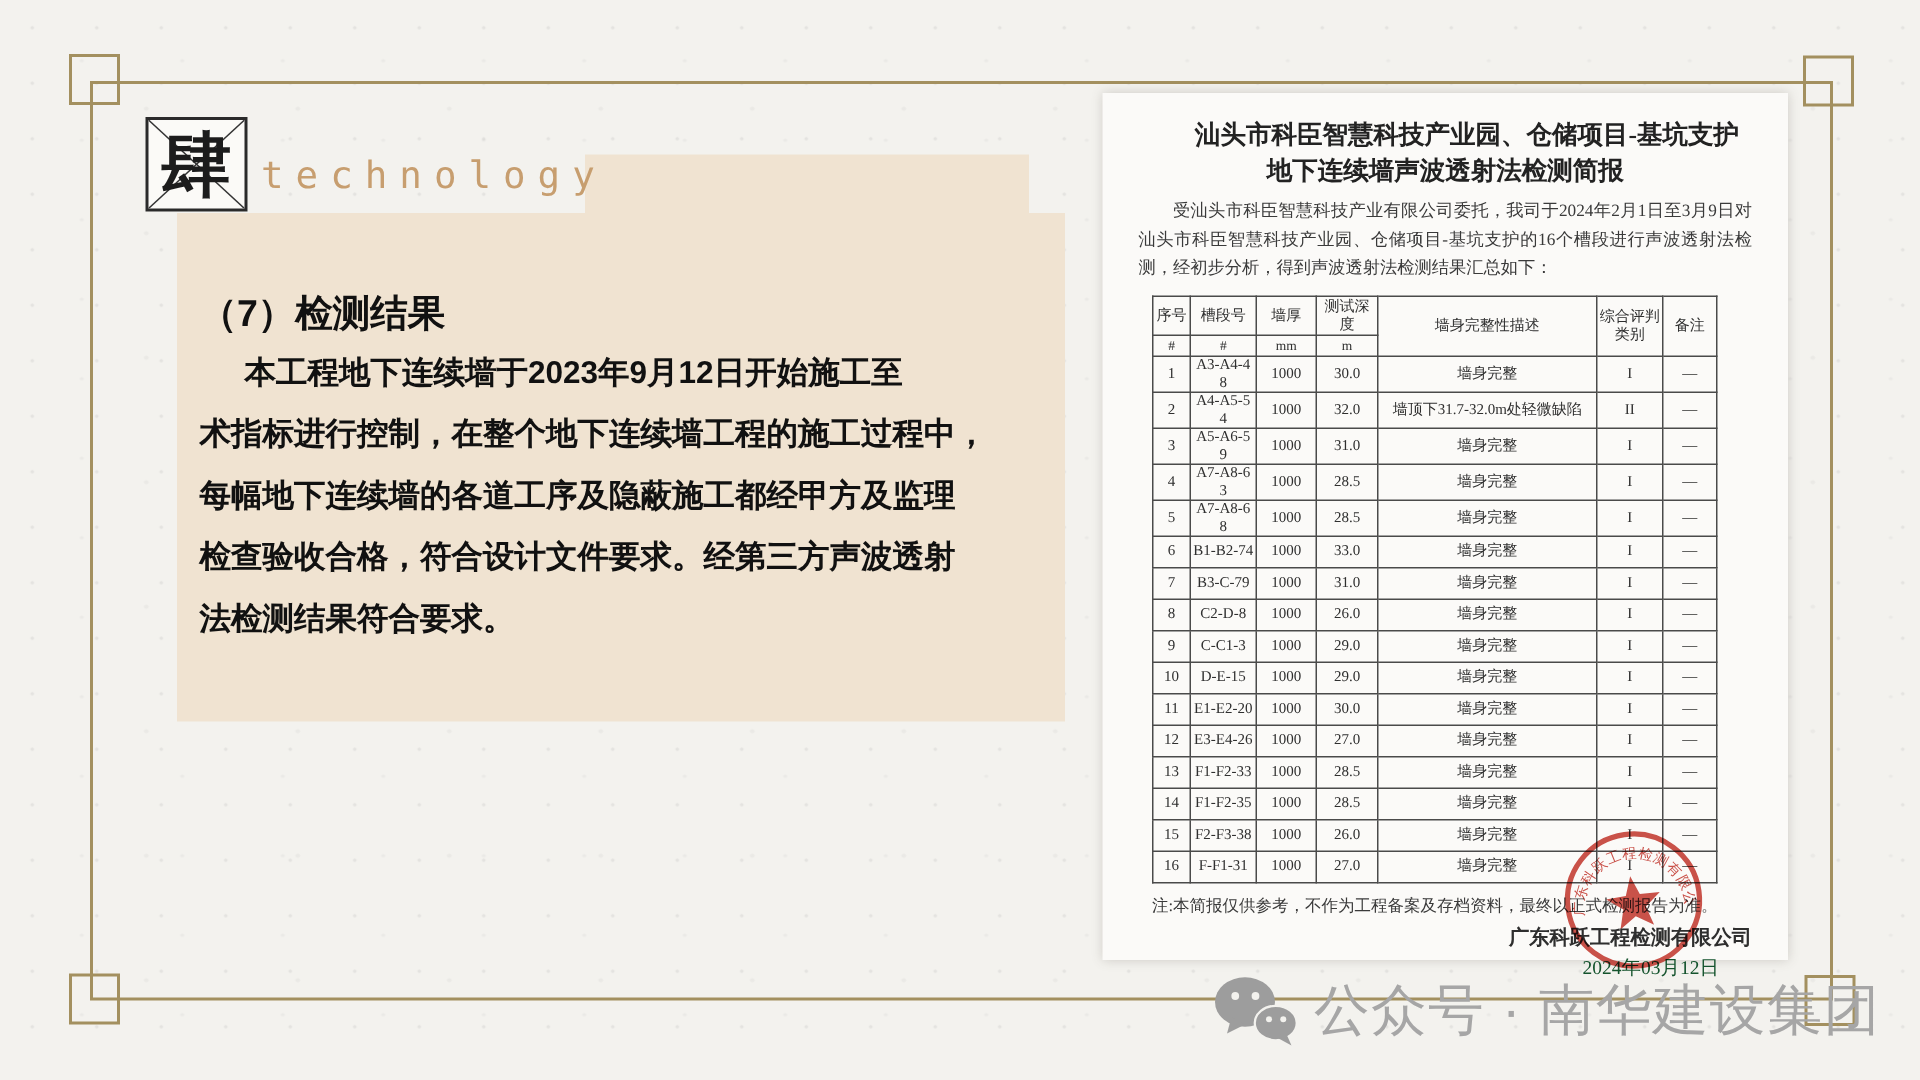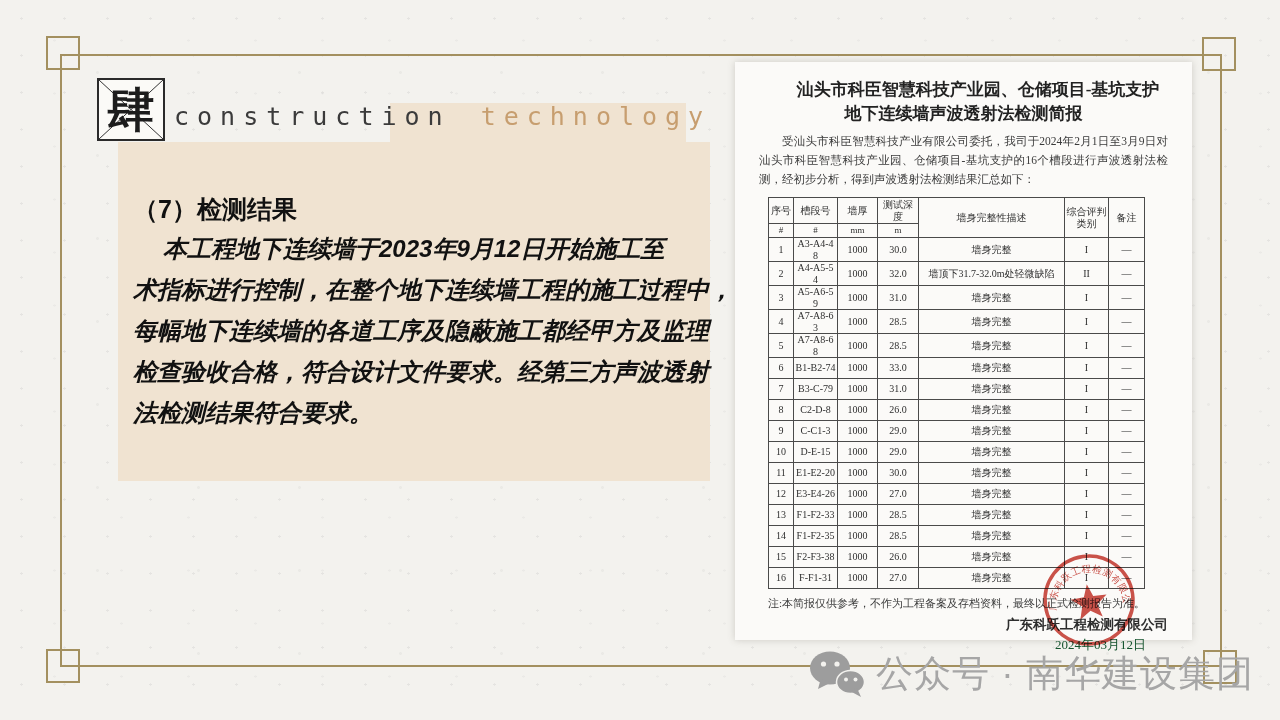--- a/index.html
+++ b/index.html
@@ -92,7 +92,6 @@
   </div>
 
   <div class="header-en">
-    <span class="word-dark">construction</span>
     <span class="word-light">technology</span>
   </div>
 

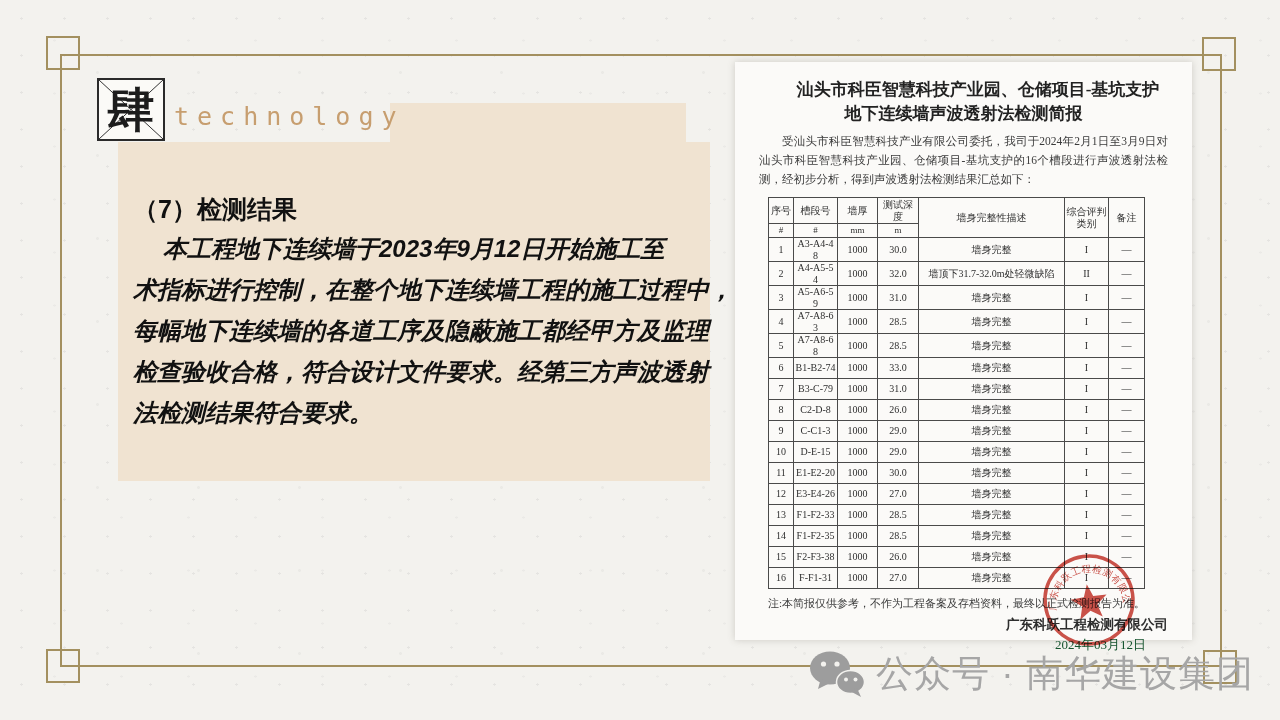--- a/index.html
+++ b/index.html
@@ -39,7 +39,7 @@
   
   .content{position:absolute;left:133px;top:190px;width:578px;z-index:4;color:#111;}
   .content-heading{font-size:25px;font-weight:700;line-height:38px;}
-  .content-line{font-size:24px;font-weight:700;line-height:41px;white-space:nowrap;font-style:italic;}
+  .content-line{font-size:21px;font-weight:700;line-height:41px;white-space:nowrap;}
   .content-line.first{text-indent:30px;}
   
   .doc{position:absolute;left:735px;top:62px;width:457px;height:578px;background:#fbfaf8;

